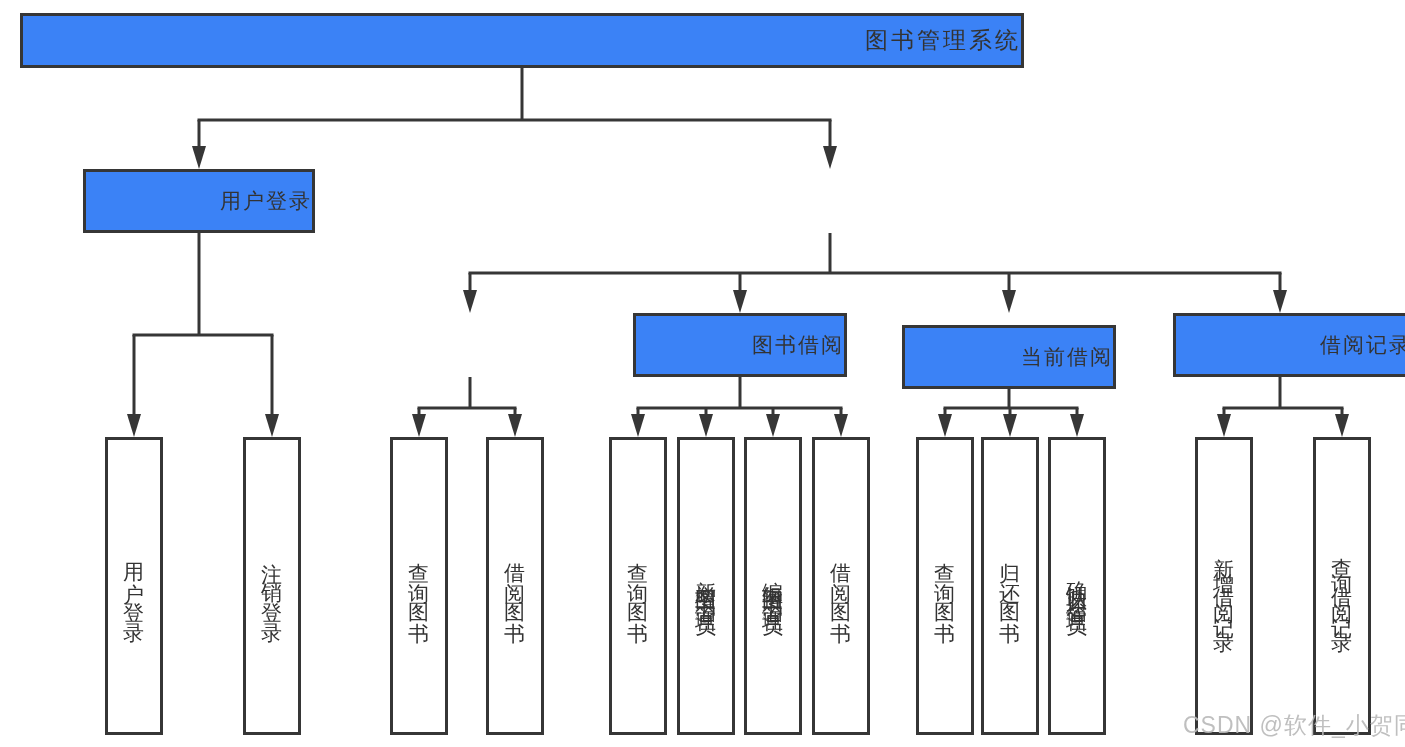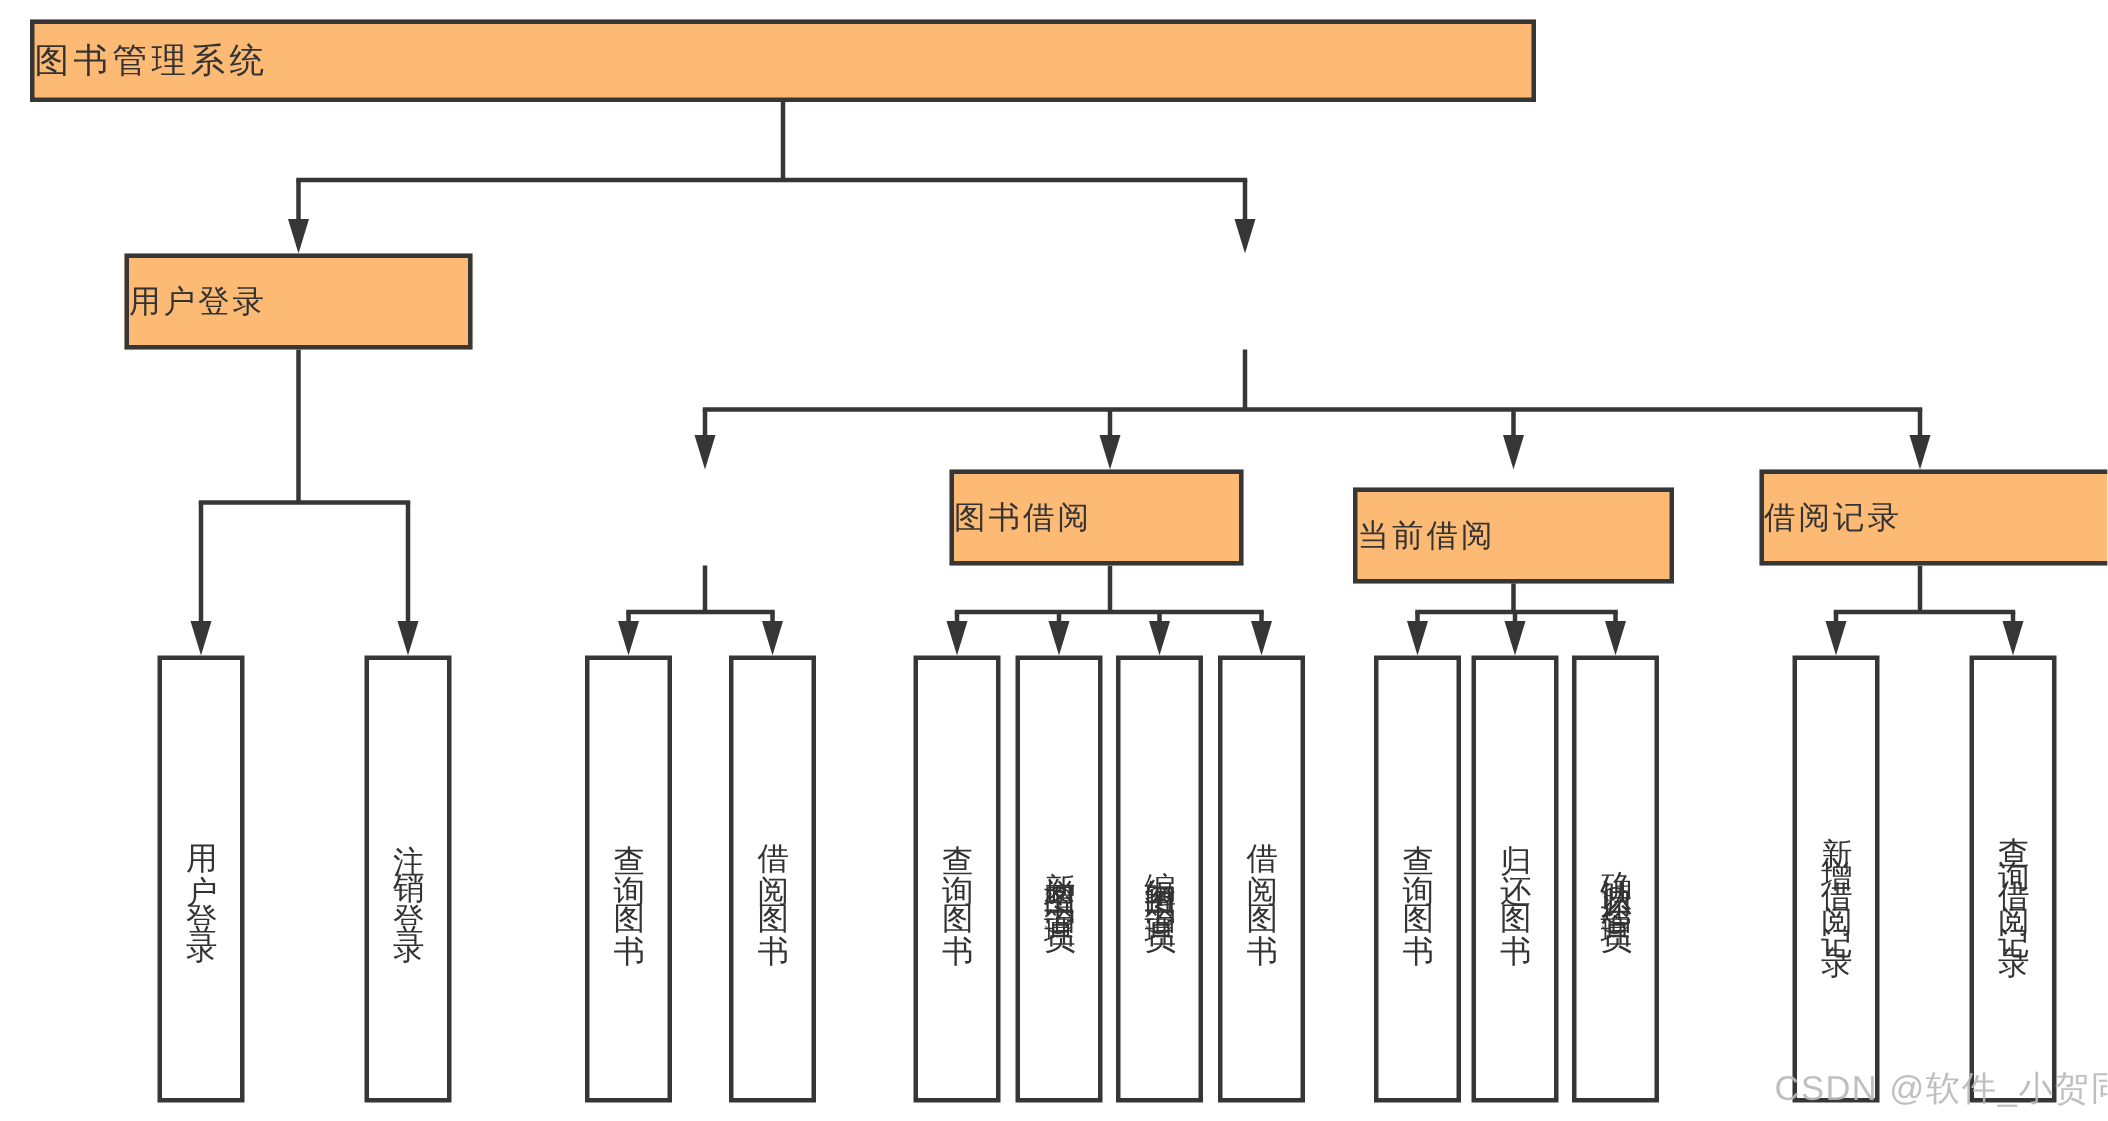--- a/index.html
+++ b/index.html
@@ -28,10 +28,10 @@
     position: absolute;
     box-sizing: border-box;
     border: 3px solid var(--line);
-    background: #fdba74;
+    background: #3b82f6;
     display: flex;
     align-items: center;
-    justify-content: flex-start;
+    justify-content: flex-end;
     font-size: 21px;
     color: var(--text);
     letter-spacing: 2px;

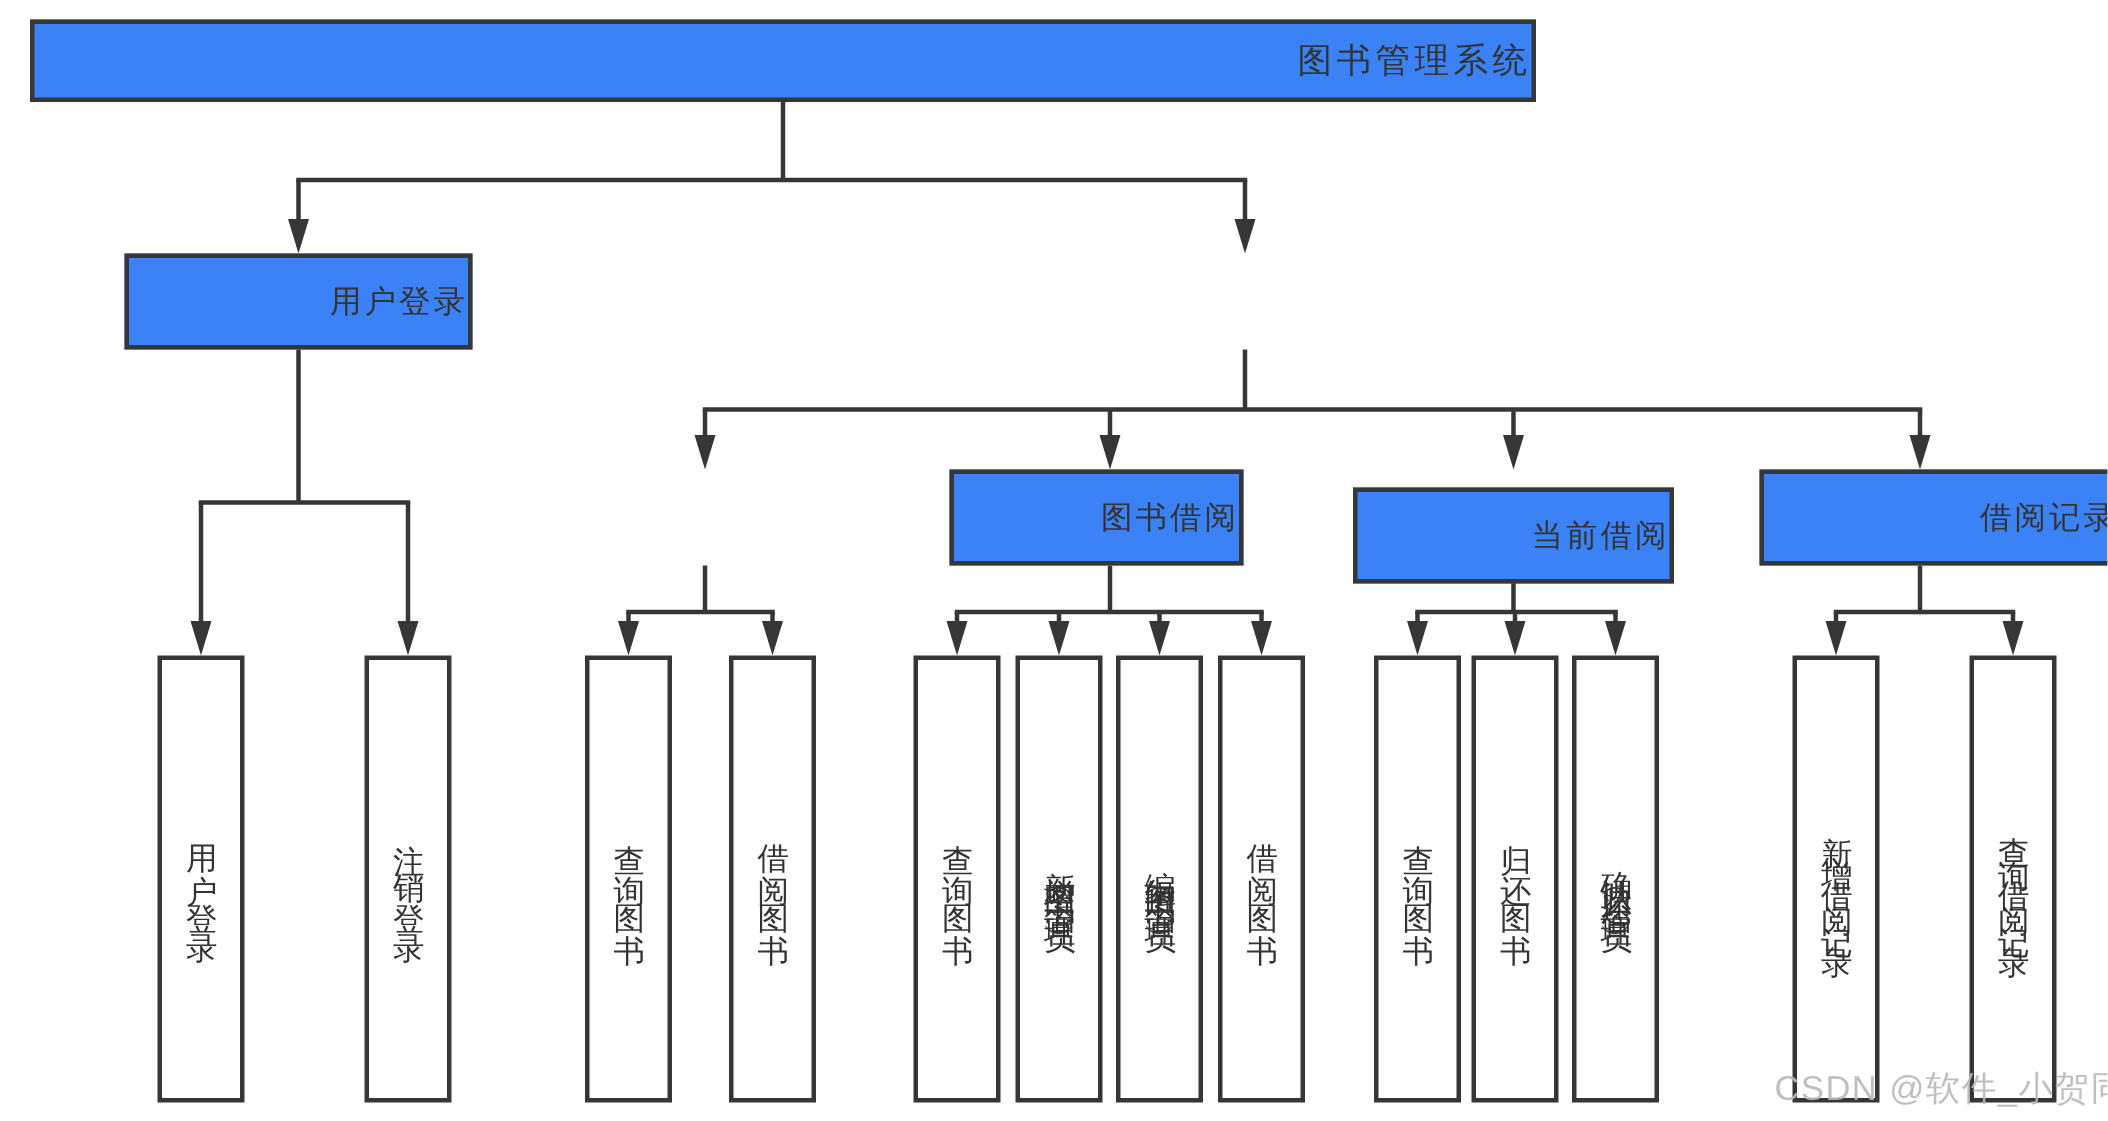--- a/index.html
+++ b/index.html
@@ -154,7 +154,7 @@
     <span>用户登录</span>
   </div>
 
-  <div class="hbox" style="left:633px;top:313px;width:196px;height:64px">
+  <div class="hbox" style="left:633px;top:313px;width:214px;height:64px">
     <span>图书借阅</span>
   </div>
   <div class="hbox" style="left:902px;top:325px;width:214px;height:64px">

